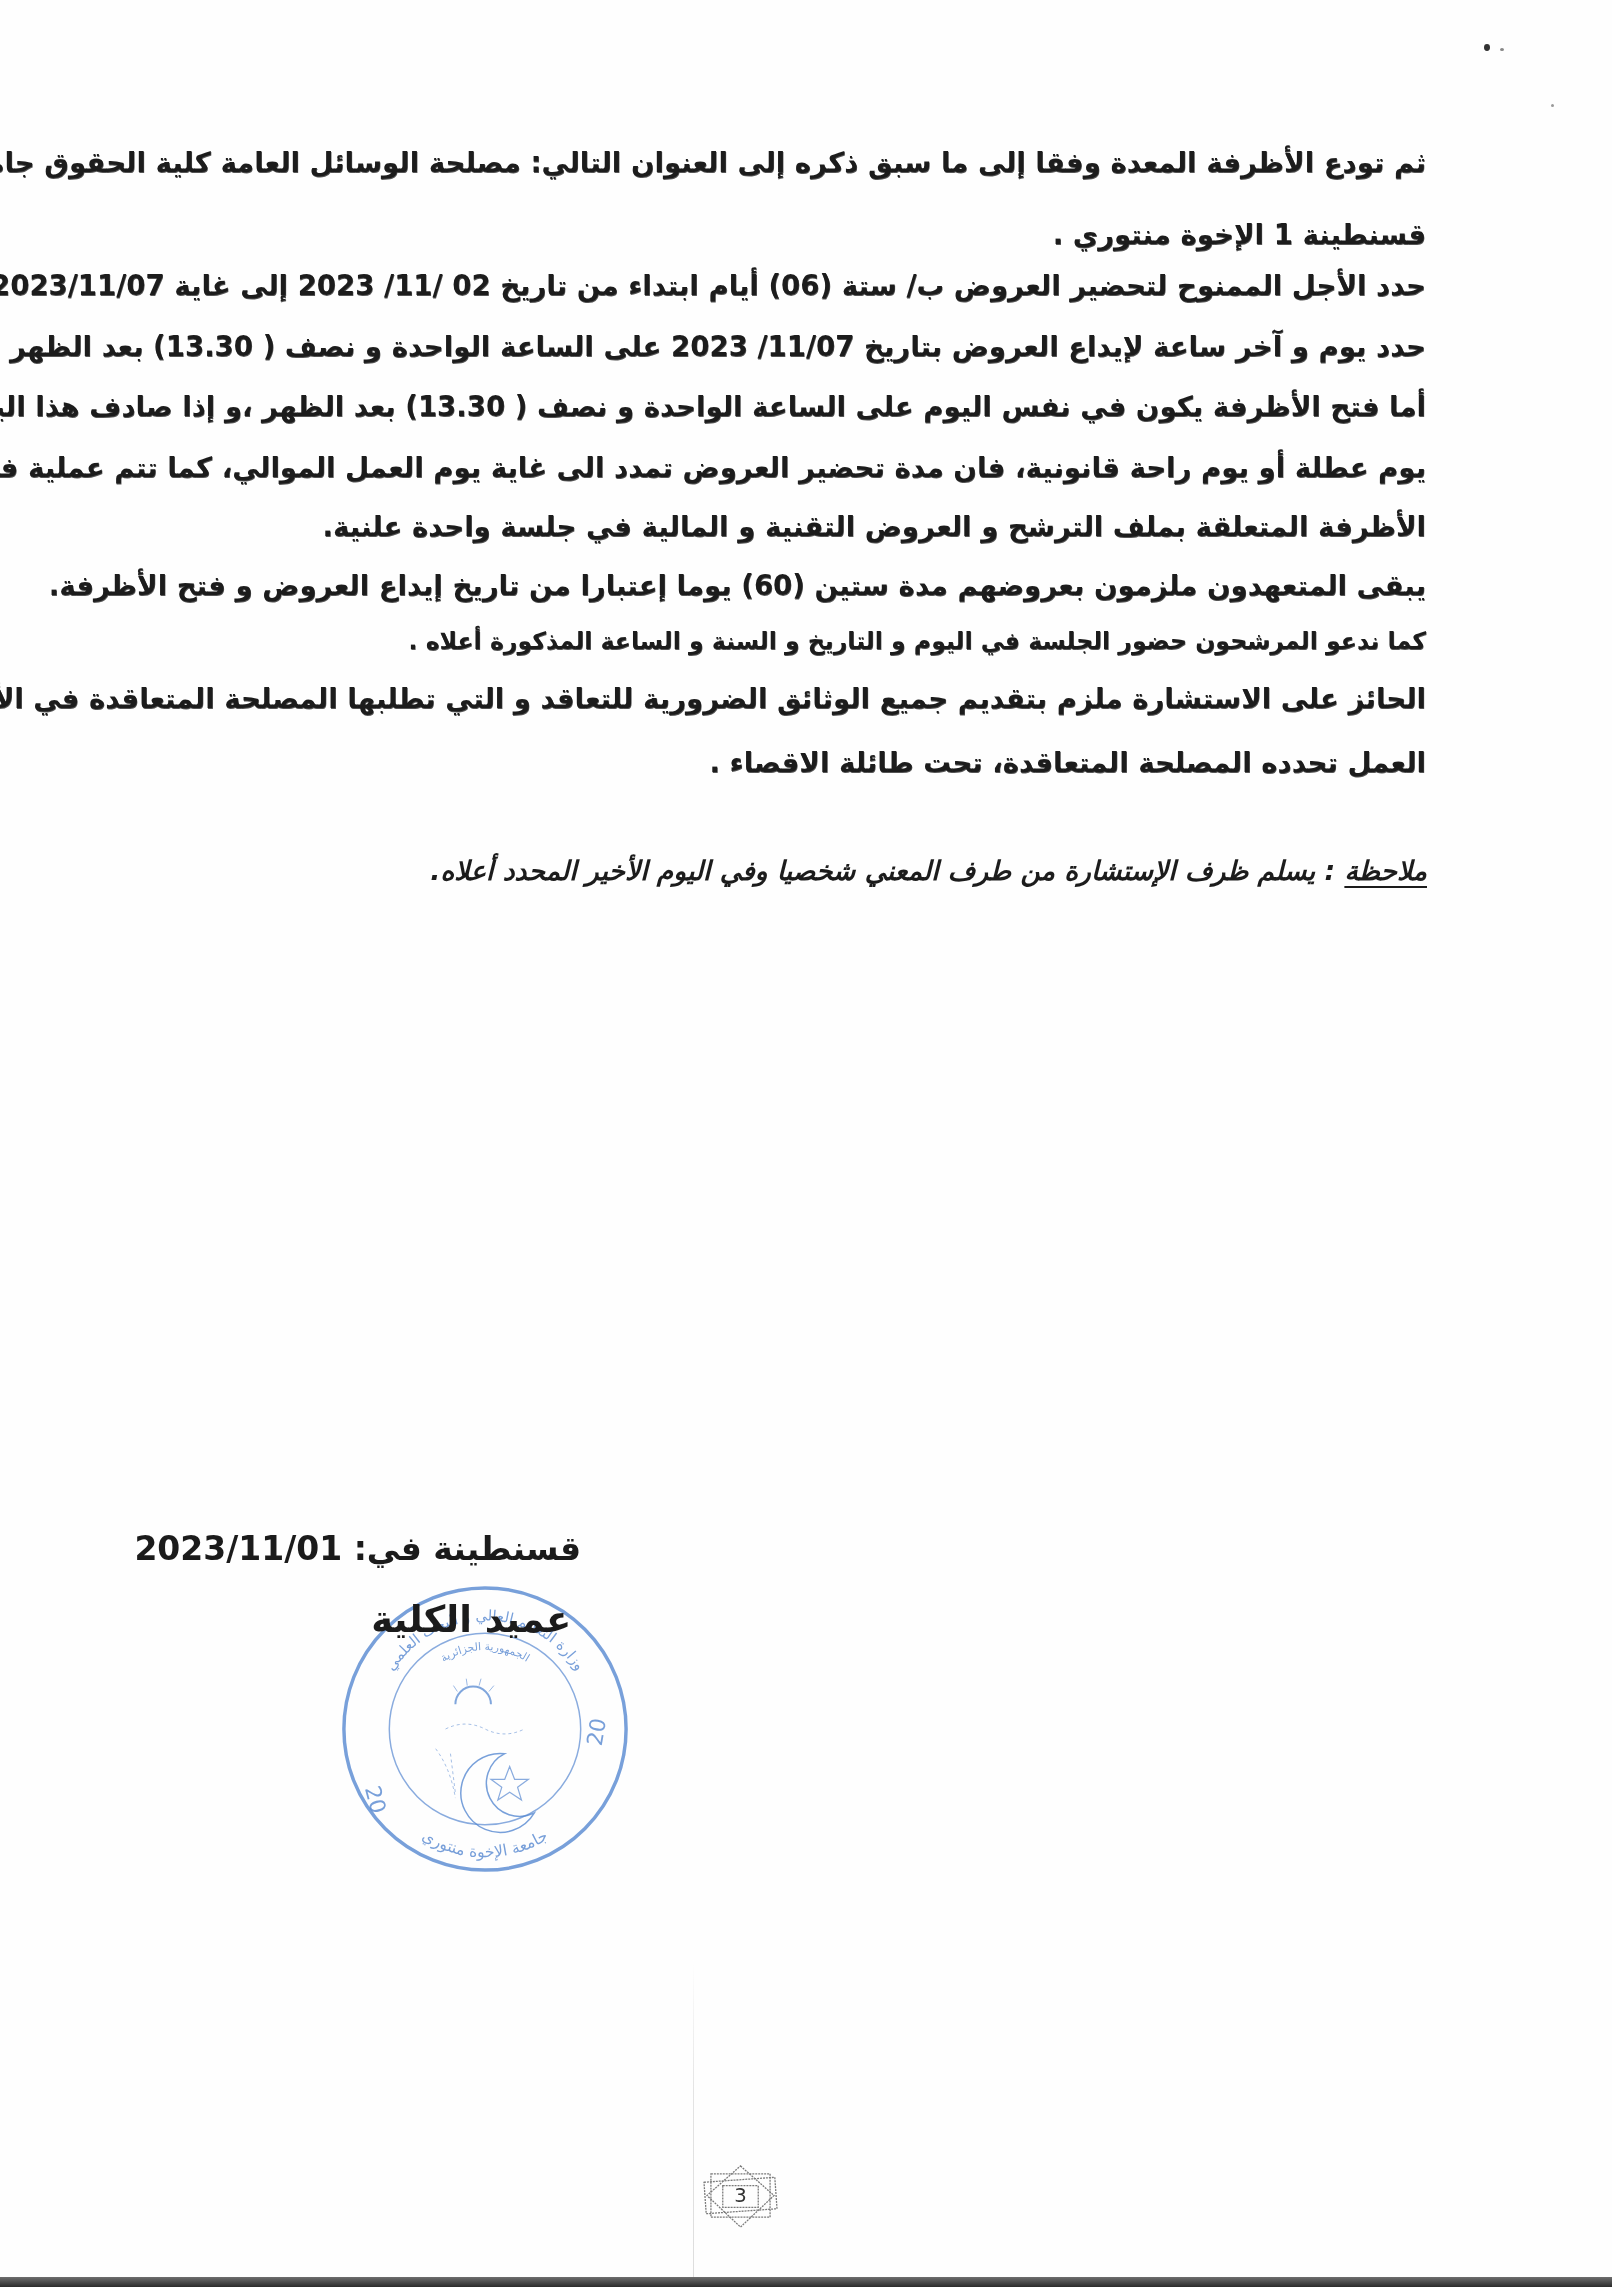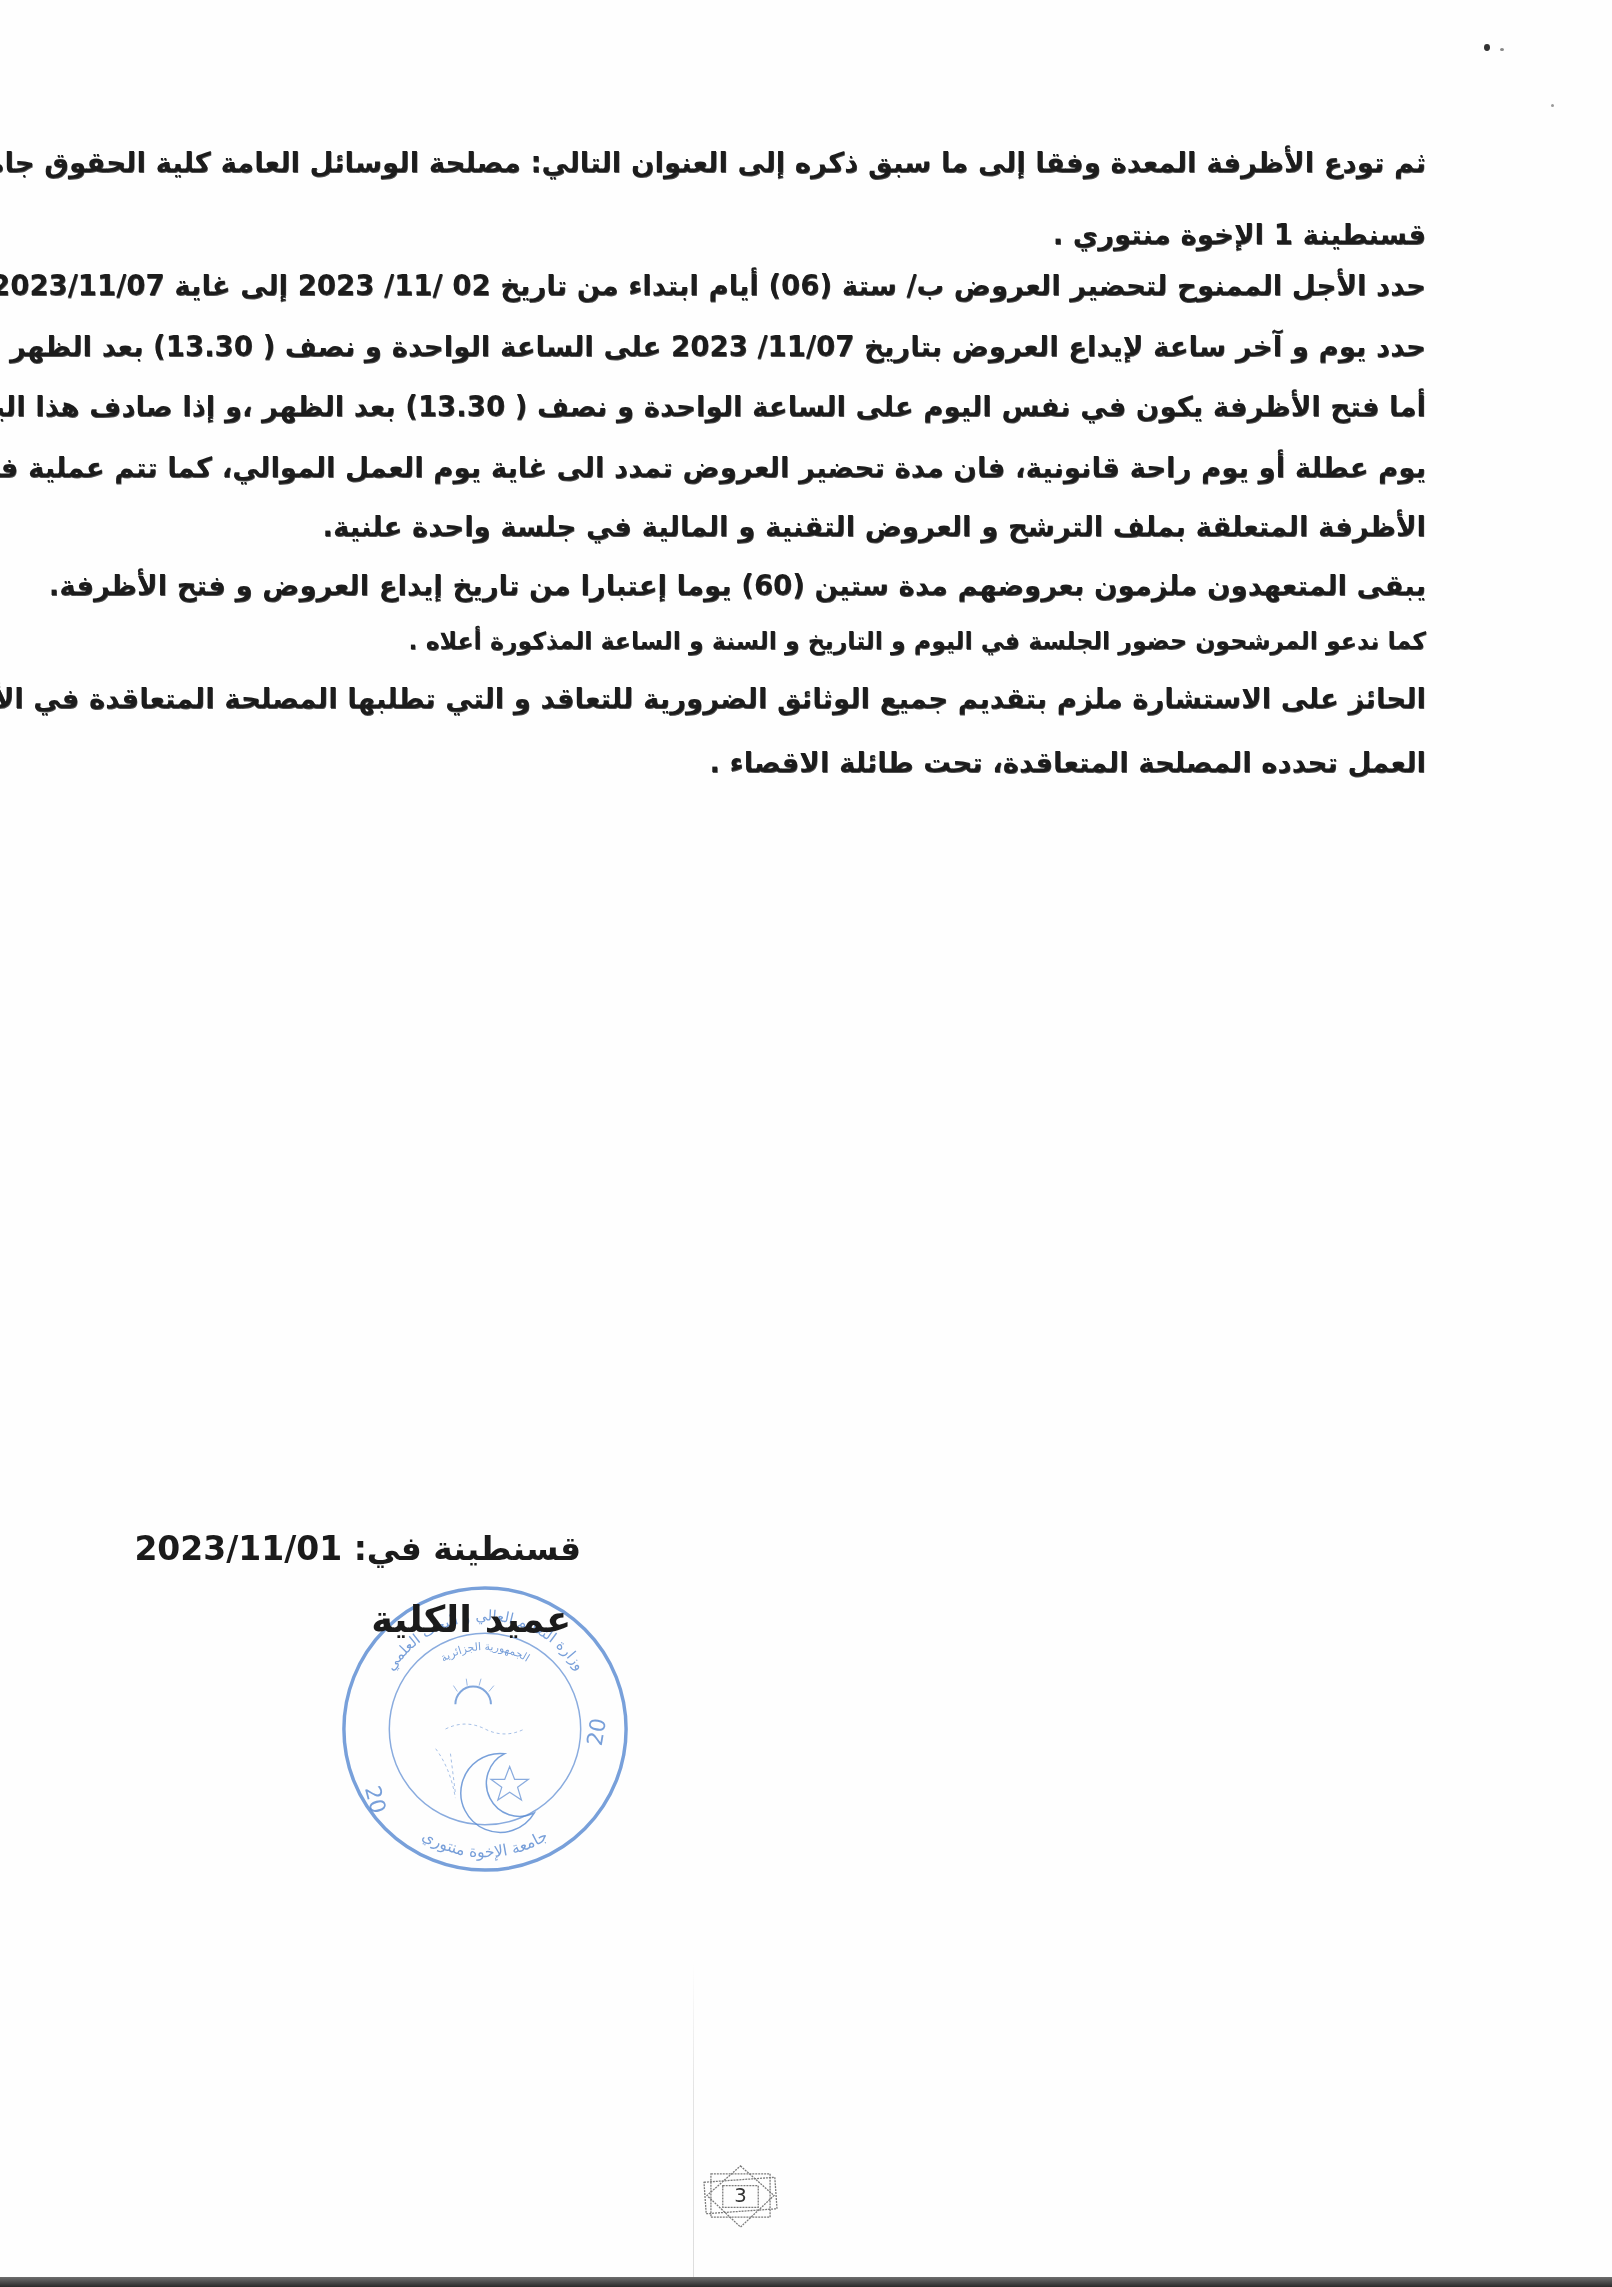--- a/index.html
+++ b/index.html
@@ -170,6 +170,9 @@
     <div class="line" style="top:746px;">العمل تحدده المصلحة المتعاقدة، تحت طائلة الاقصاء .</div>
   </div>
 
+  <div class="note" style="right:186px;">
+    <span class="note-label">ملاحظة</span><span> : </span><span>يسلم  ظرف الإستشارة من طرف المعني شخصيا وفي اليوم الأخير المحدد أعلاه.</span>
+  </div>
 
   <div class="signature-block">
     <div class="sig-date">قسنطينة في: 2023/11/01</div>

